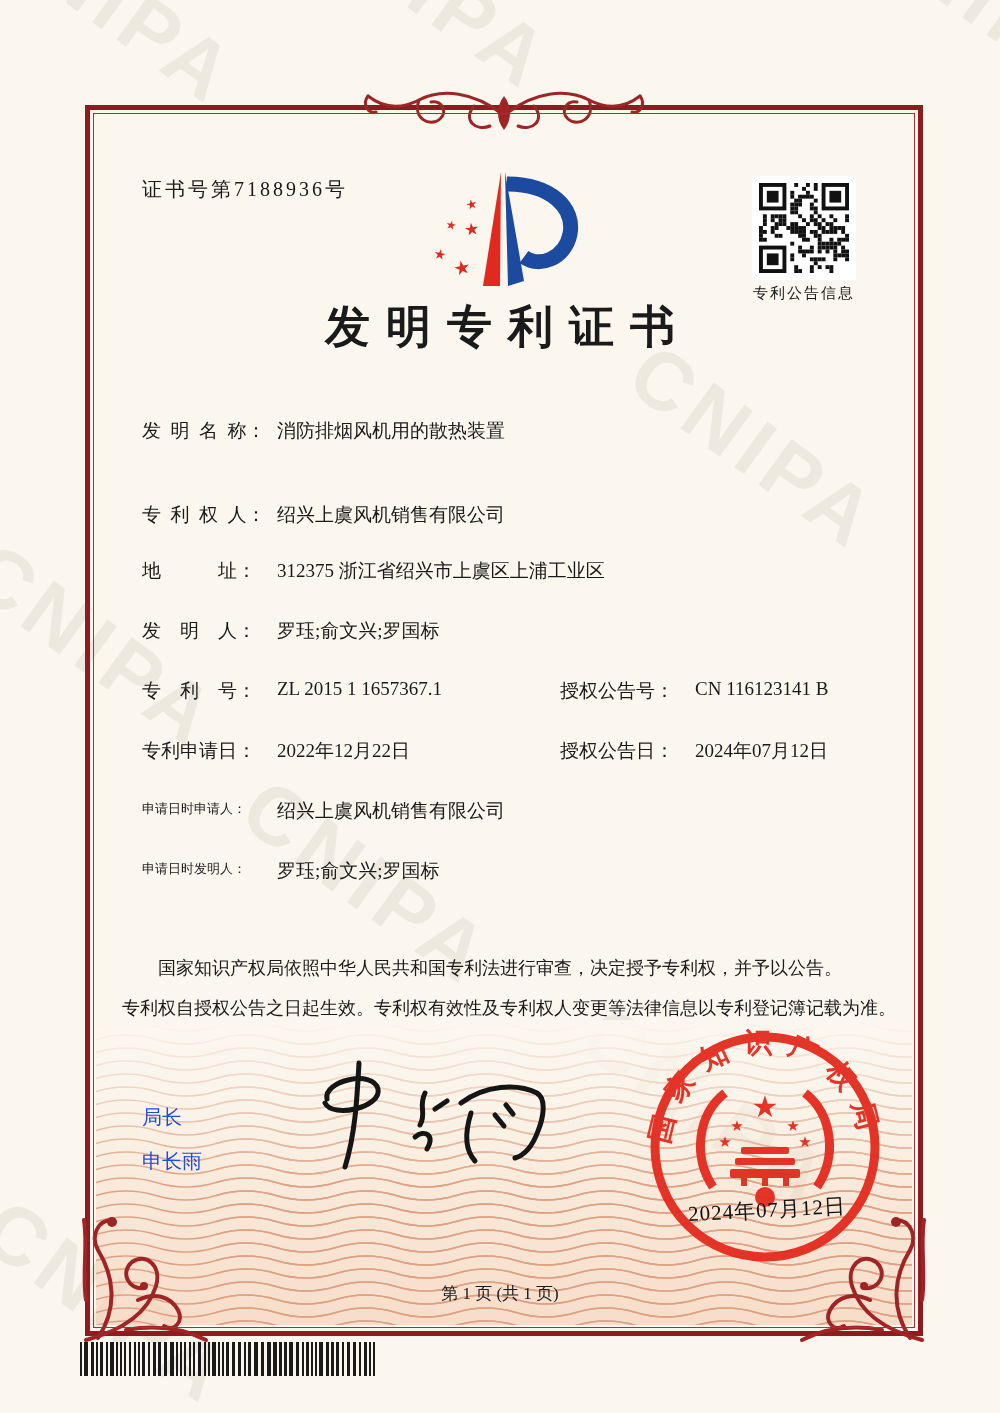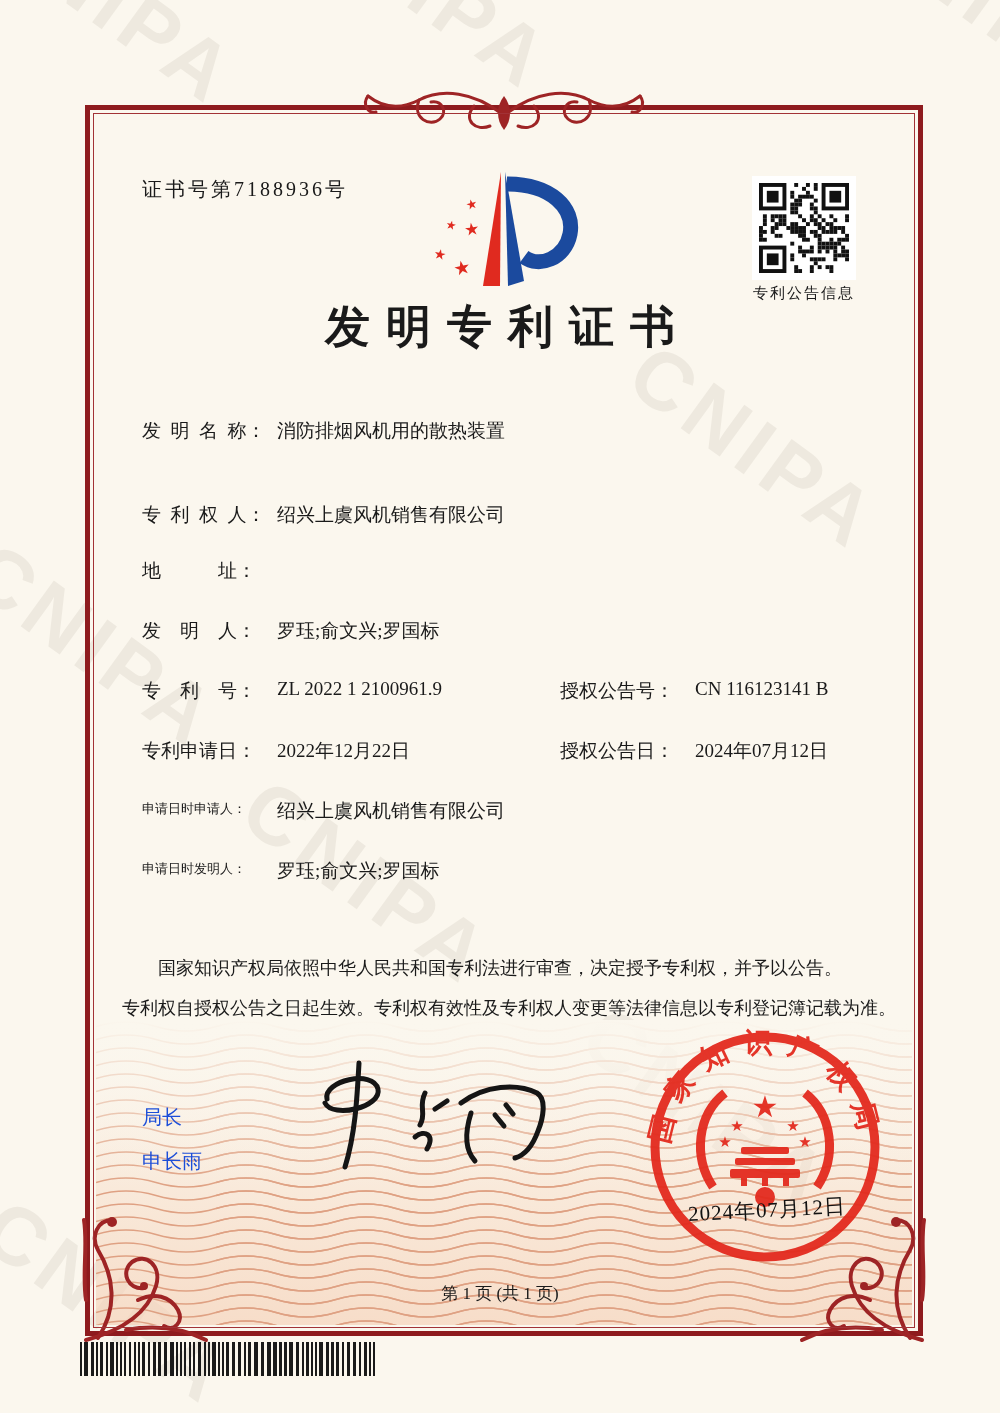--- a/index.html
+++ b/index.html
@@ -305,6 +305,7 @@
   </div>
   <div class="row" style="top:558px;">
     <span class="lbl">地            址：</span>
+    <span class="val">312375 浙江省绍兴市上虞区上浦工业区</span>
   </div>
   <div class="row" style="top:618px;text-decoration:underline;">
     <span class="lbl">发    明    人：</span>

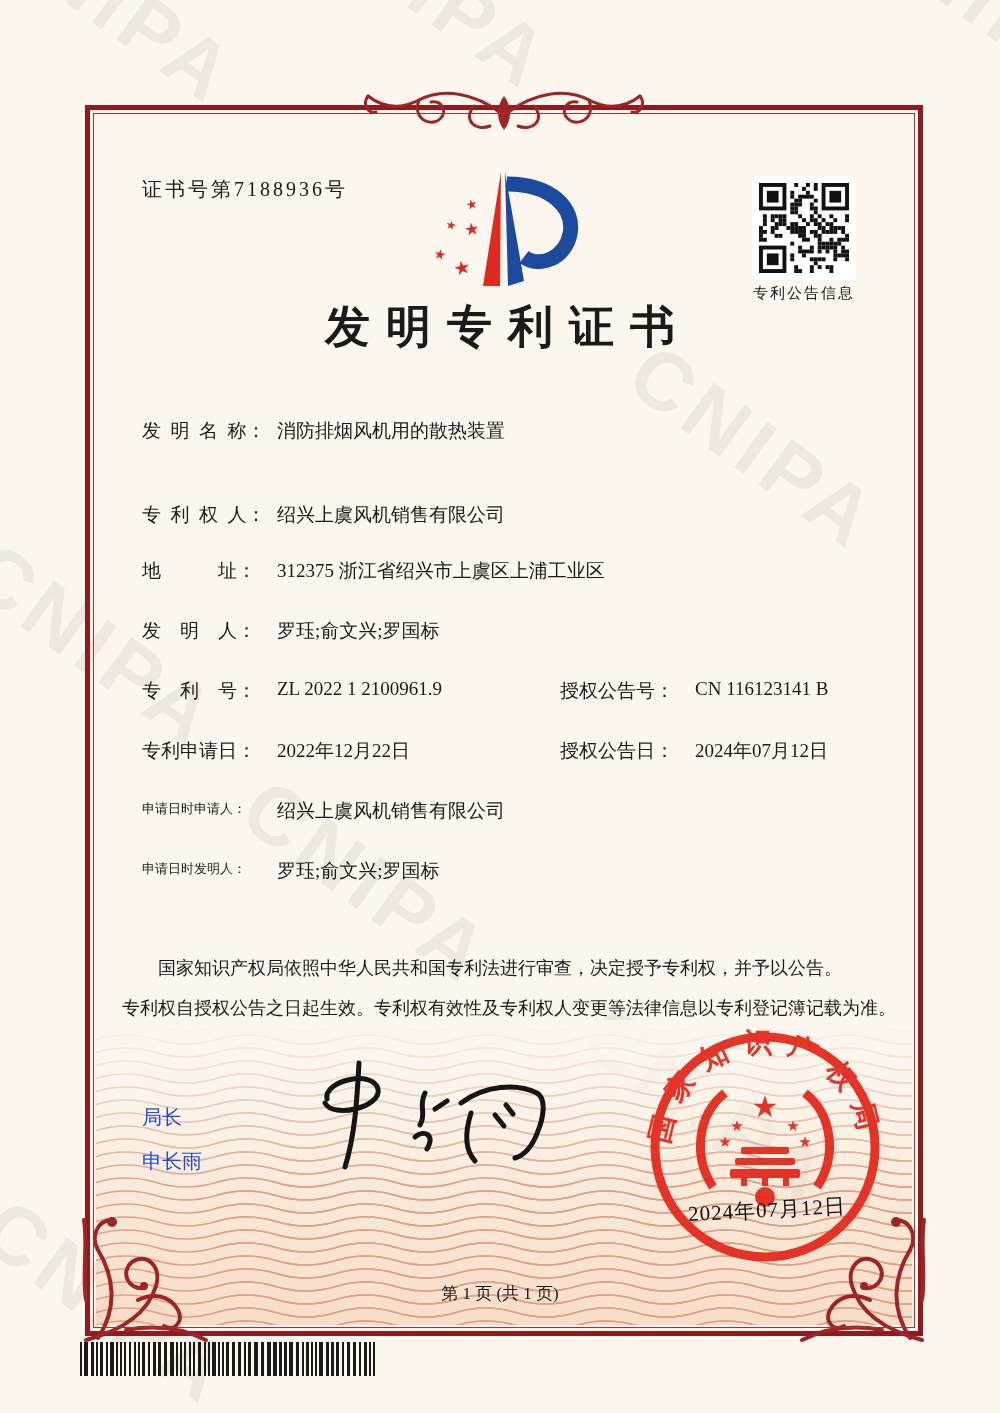--- a/index.html
+++ b/index.html
@@ -313,7 +313,7 @@
   </div>
   <div class="row" style="top:678px;">
     <span class="lbl">专    利    号：</span>
-    <span class="val">ZL 2022 1 2100961.9</span>
+    <span class="val">ZL 2015 1 1657367.1</span>
     <span class="lbl2">授权公告号：</span>
     <span class="val2">CN 116123141 B</span>
   </div>

